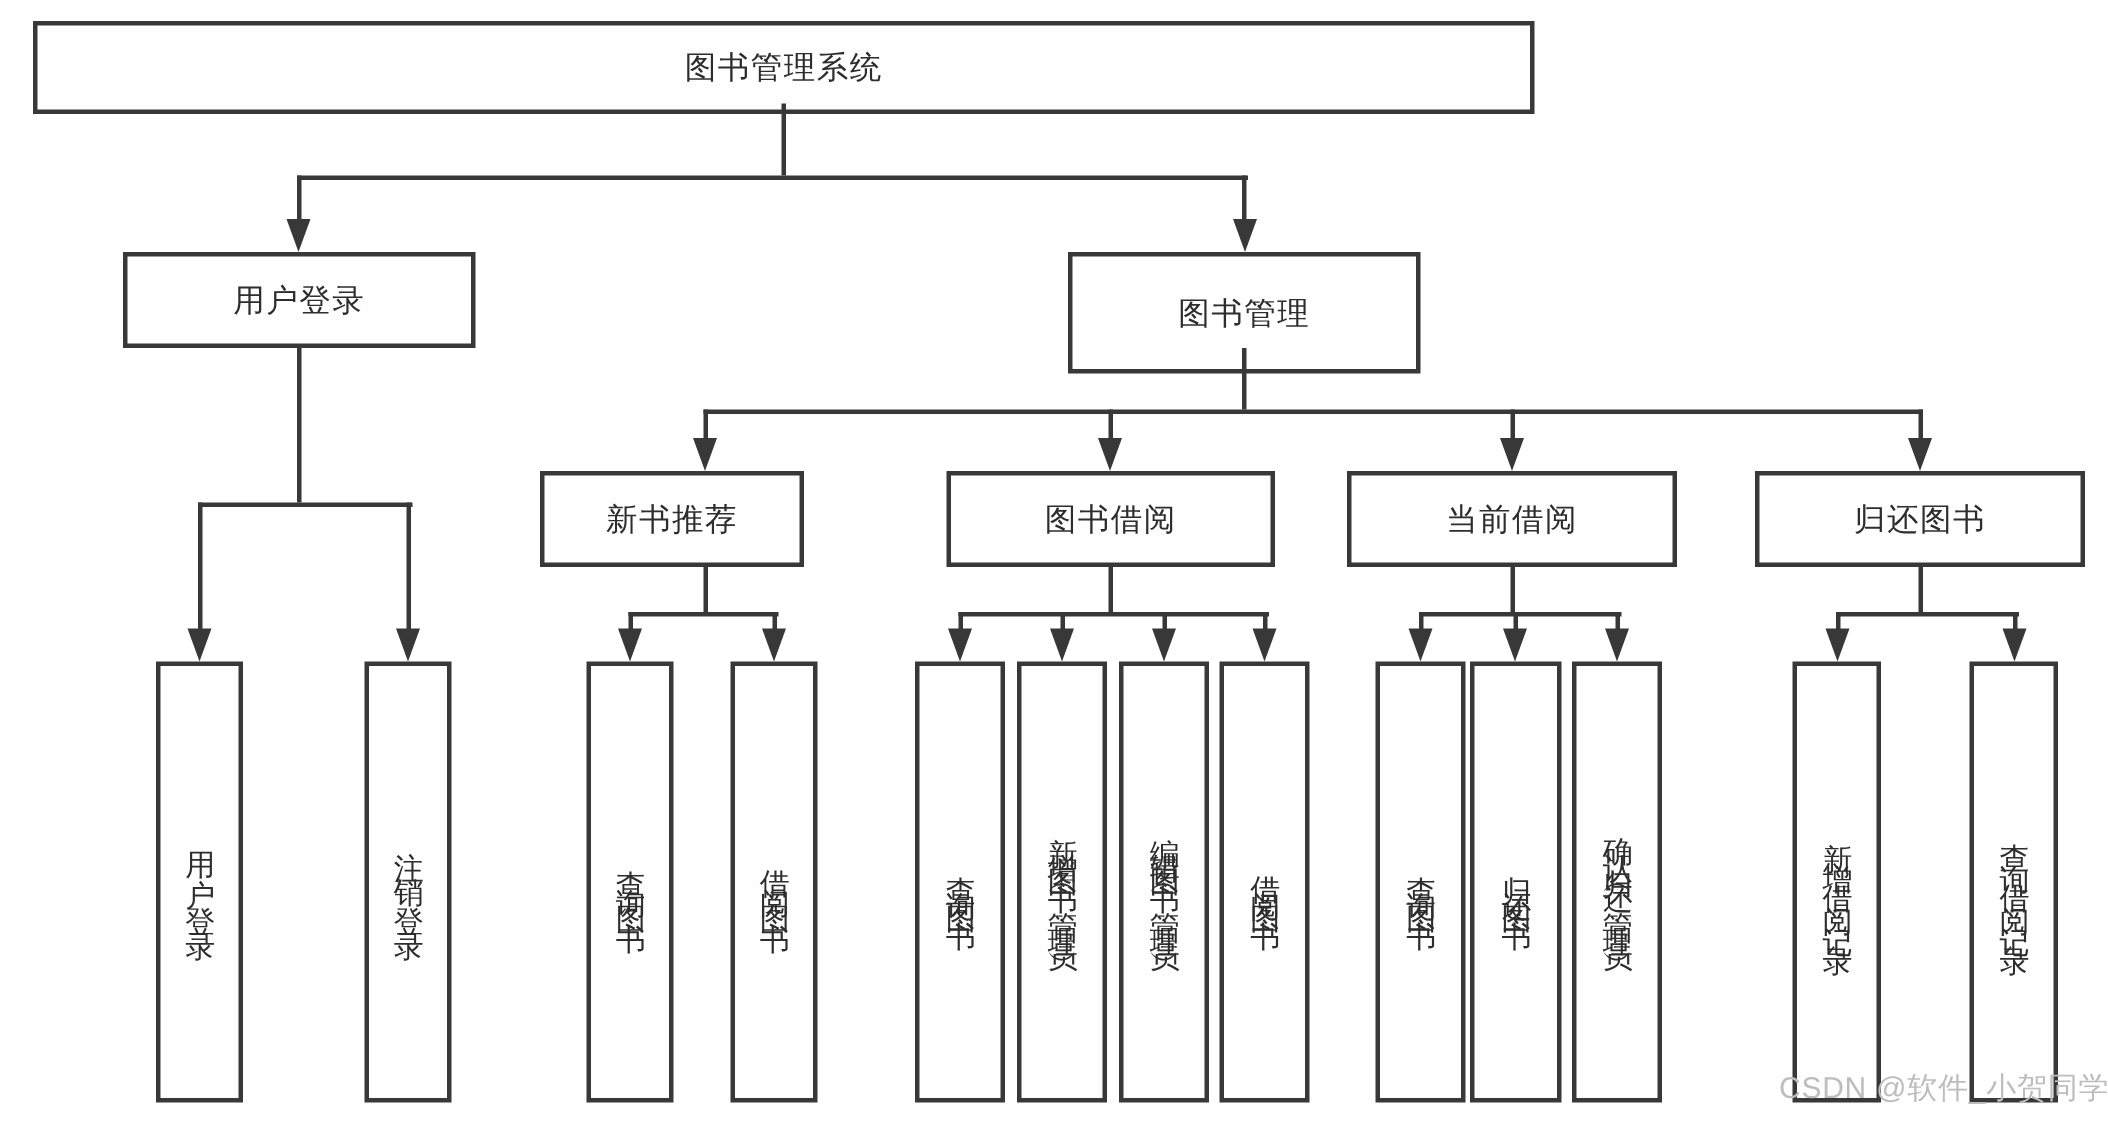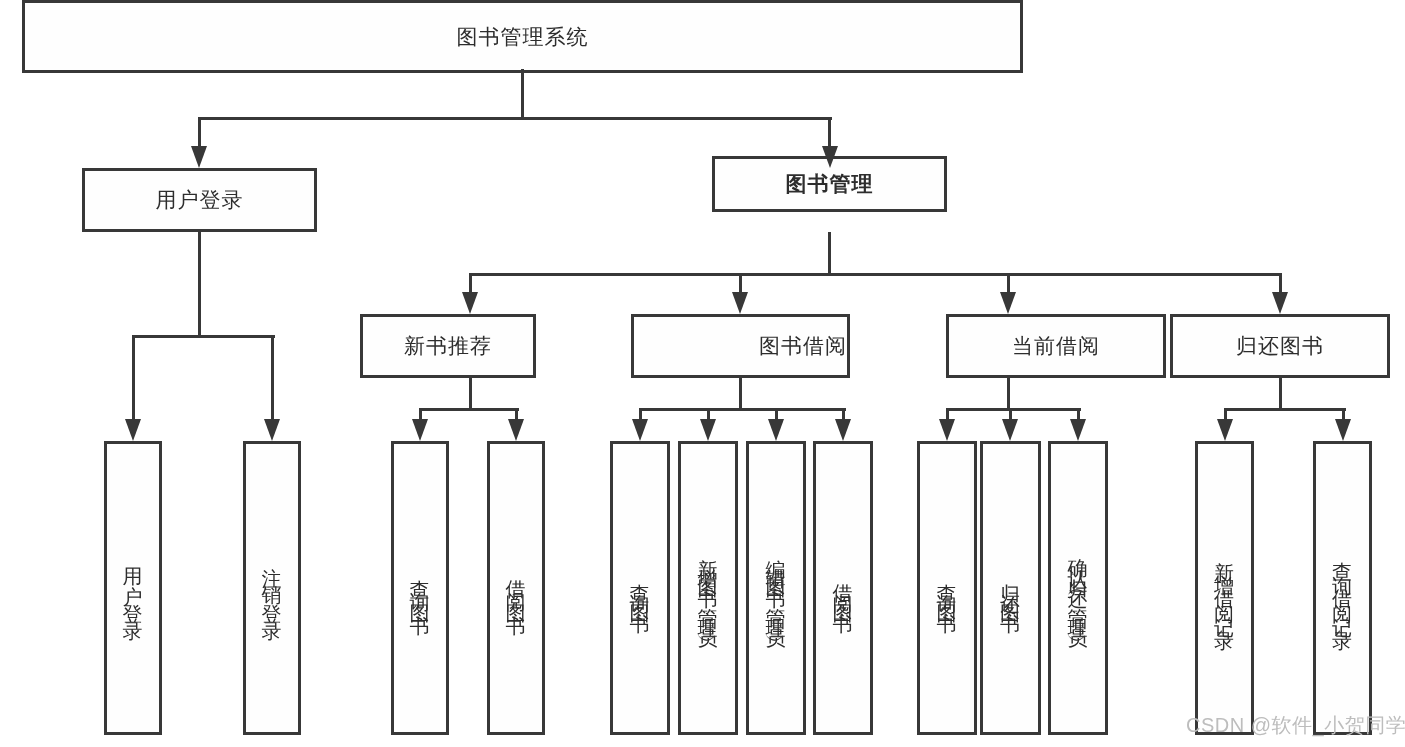--- a/index.html
+++ b/index.html
@@ -56,7 +56,7 @@
 
 <div id="stage">
 
-  <div class="box" style="left:22px;top:0;width:1001px;height:73px;">
+  <div class="box" style="left:22px;top:14px;width:1001px;height:62px;">
     <span>图书管理系统</span>
   </div>
 

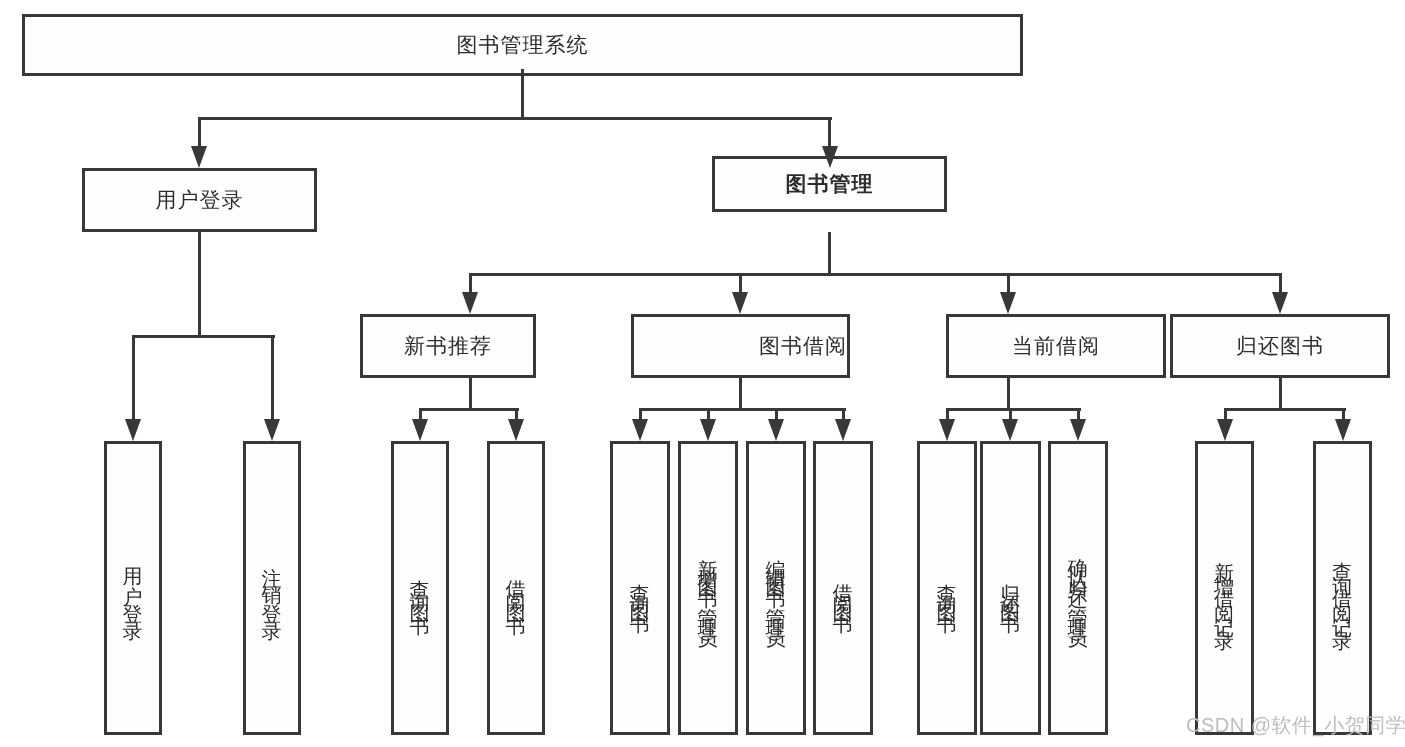--- a/index.html
+++ b/index.html
@@ -64,7 +64,7 @@
     <span>用户登录</span>
   </div>
 
-  <div class="box" style="left:712px;top:156px;width:235px;height:56px;font-weight:bold;">
+  <div class="box" style="left:712px;top:168px;width:235px;height:81px;">
     <span>图书管理</span>
   </div>
 

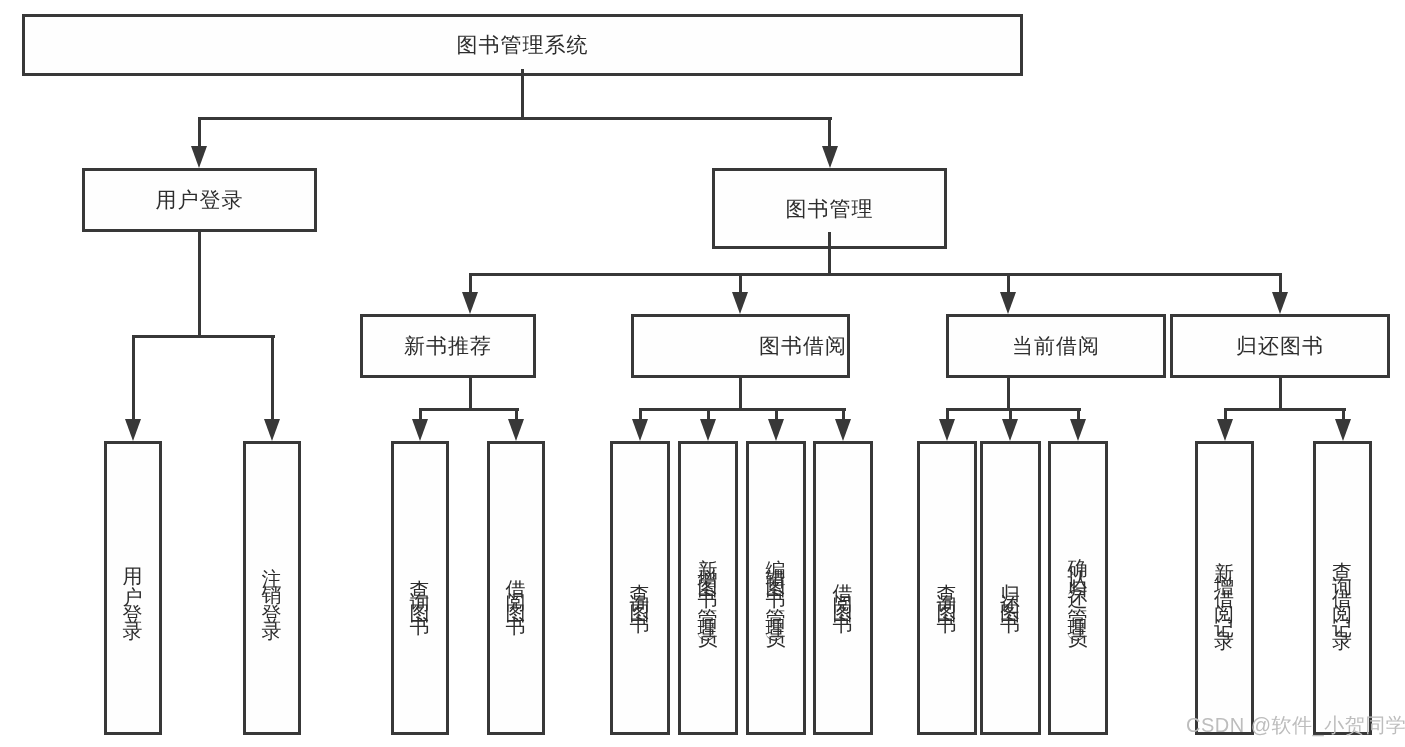--- a/index.html
+++ b/index.html
@@ -72,7 +72,7 @@
     <span>新书推荐</span>
   </div>
 
-  <div class="box" style="left:631px;top:314px;width:219px;height:64px;justify-content:flex-end;">
+  <div class="box" style="left:631px;top:314px;width:219px;height:64px;">
     <span>图书借阅</span>
   </div>
 

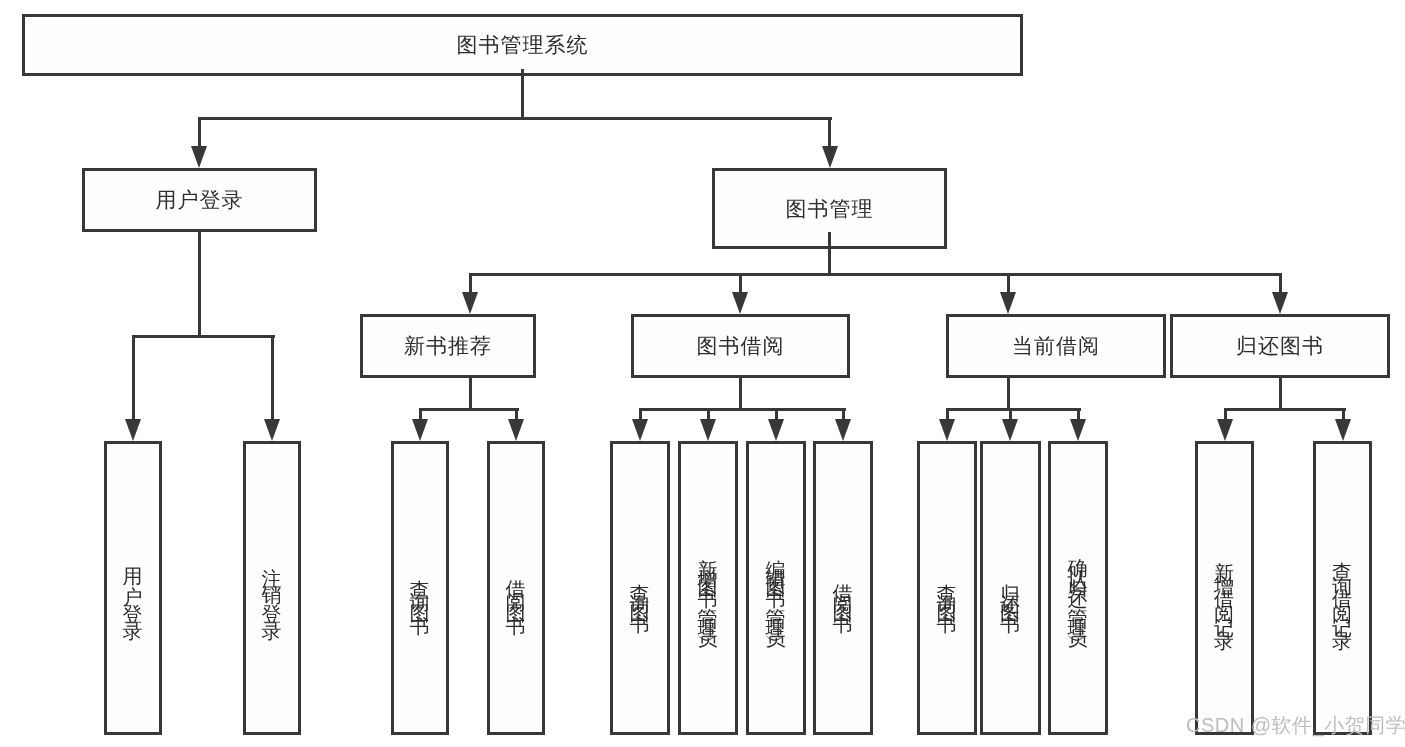--- a/index.html
+++ b/index.html
@@ -76,7 +76,7 @@
     <span>图书借阅</span>
   </div>
 
-  <div class="box" style="left:898px;top:314px;width:220px;height:64px;margin-left:48px;">
+  <div class="box" style="left:898px;top:314px;width:220px;height:64px;">
     <span>当前借阅</span>
   </div>
 

